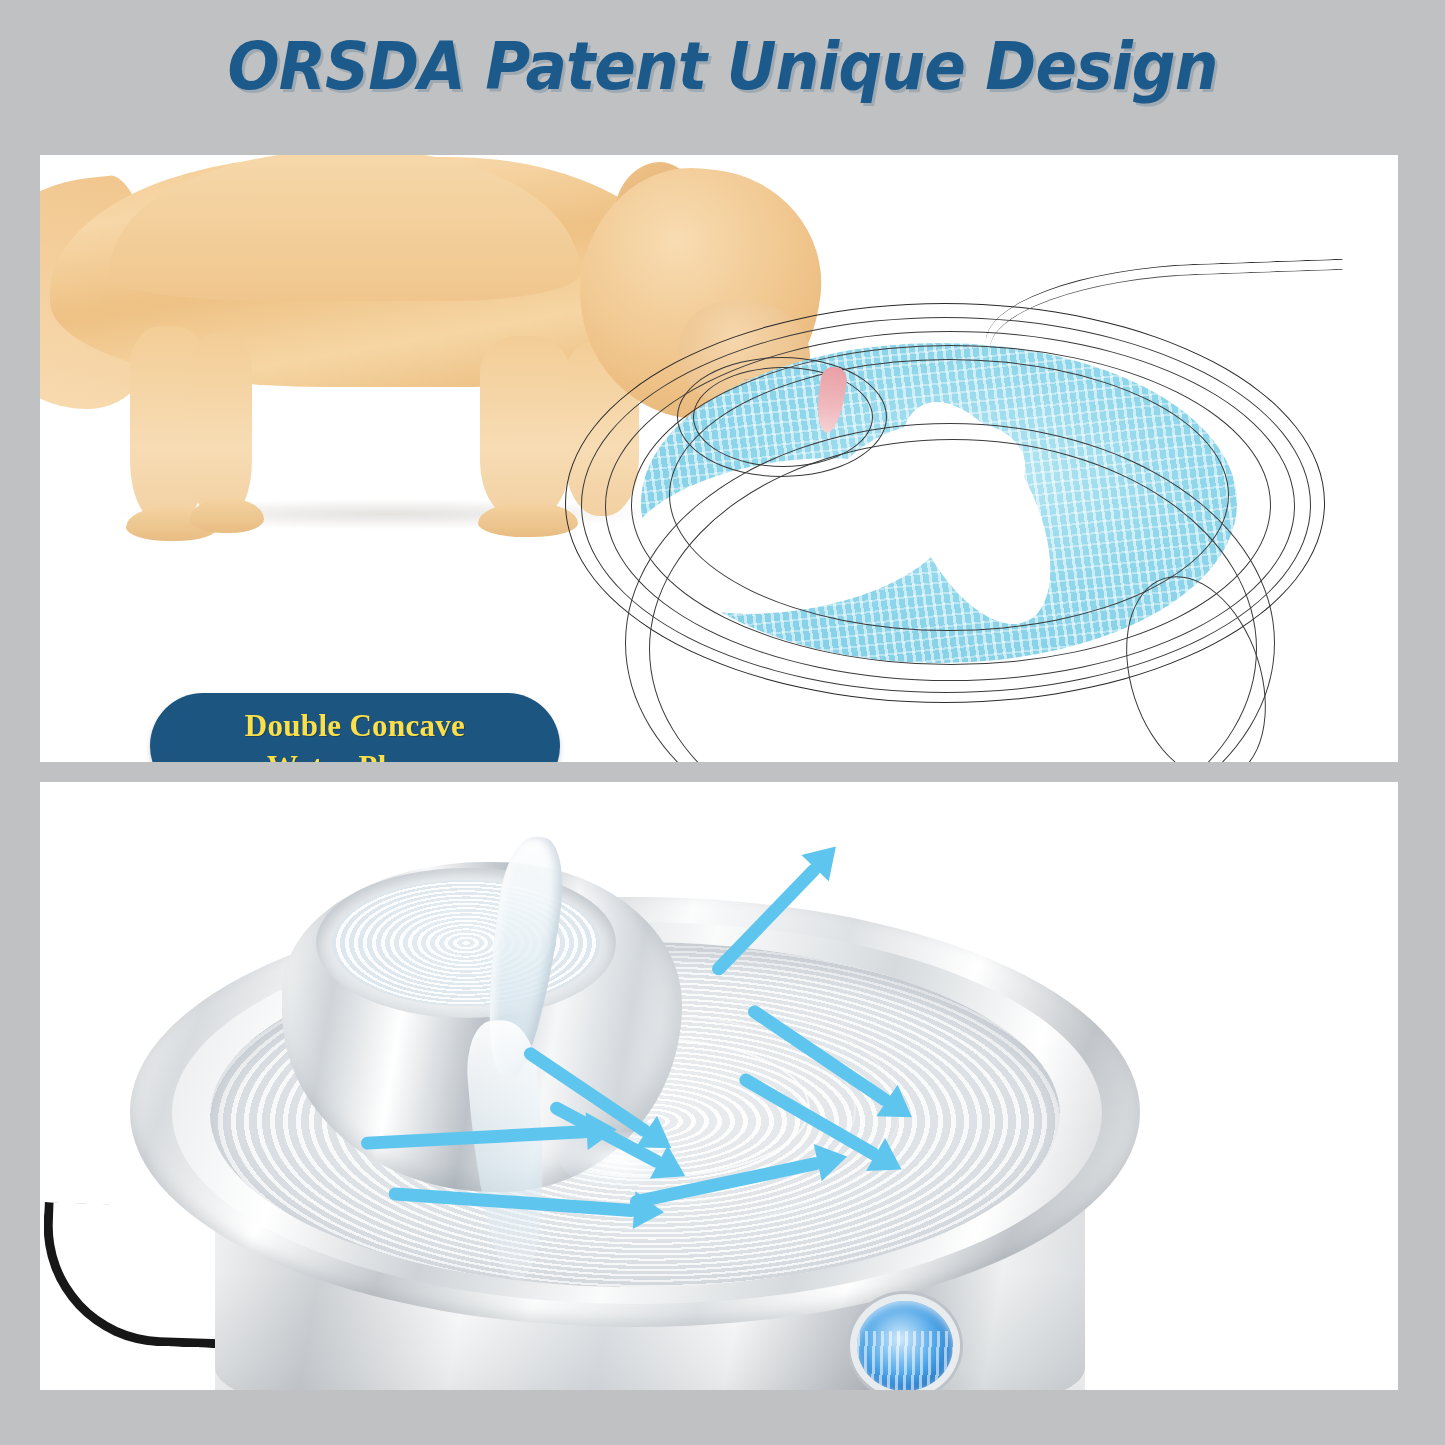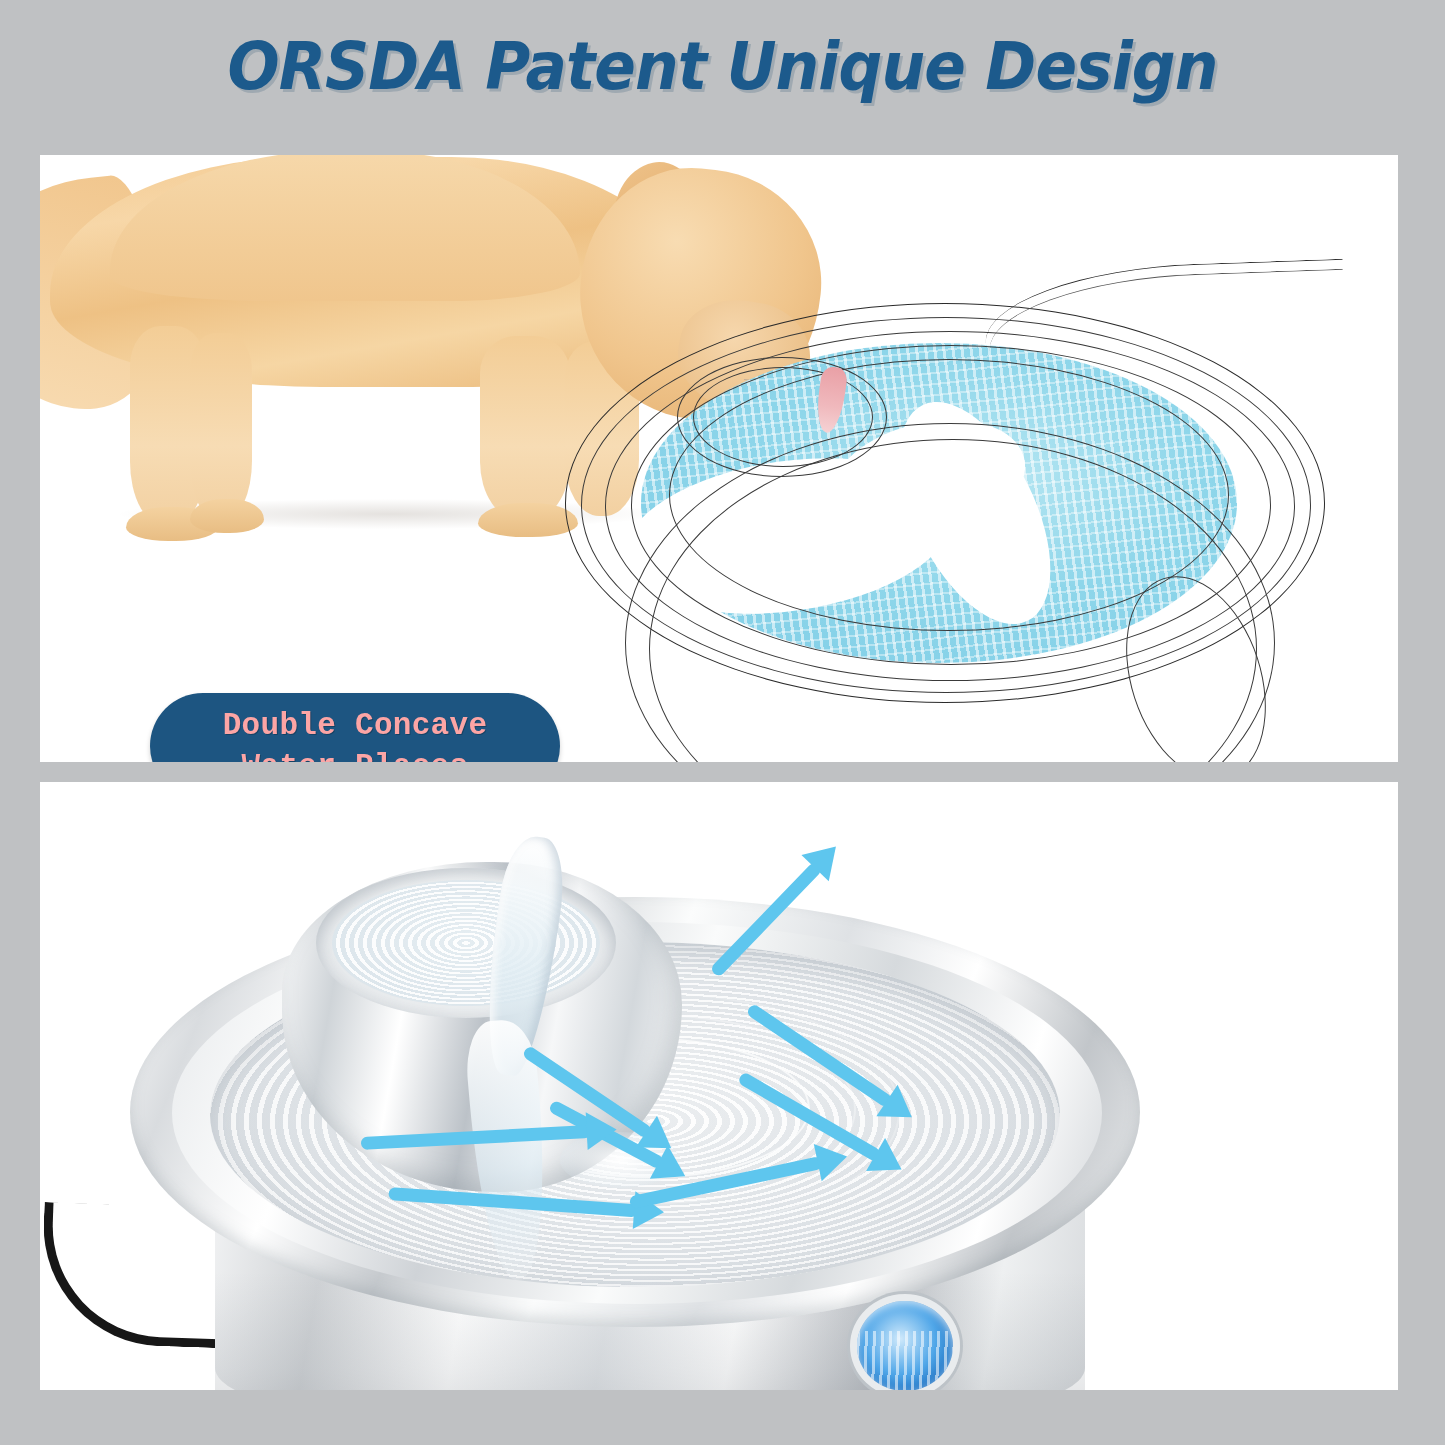--- a/index.html
+++ b/index.html
@@ -132,8 +132,8 @@
     position:absolute;
     background:#1d5581;
     border-radius:999px;
-    color:#fca5a5;
-    font-family:Liberation Mono, monospace;
+    color:#fde047;
+    font-family:Liberation Serif, serif;
     font-weight:700;
     text-align:center;
     display:flex; flex-direction:column; align-items:center; justify-content:center;

